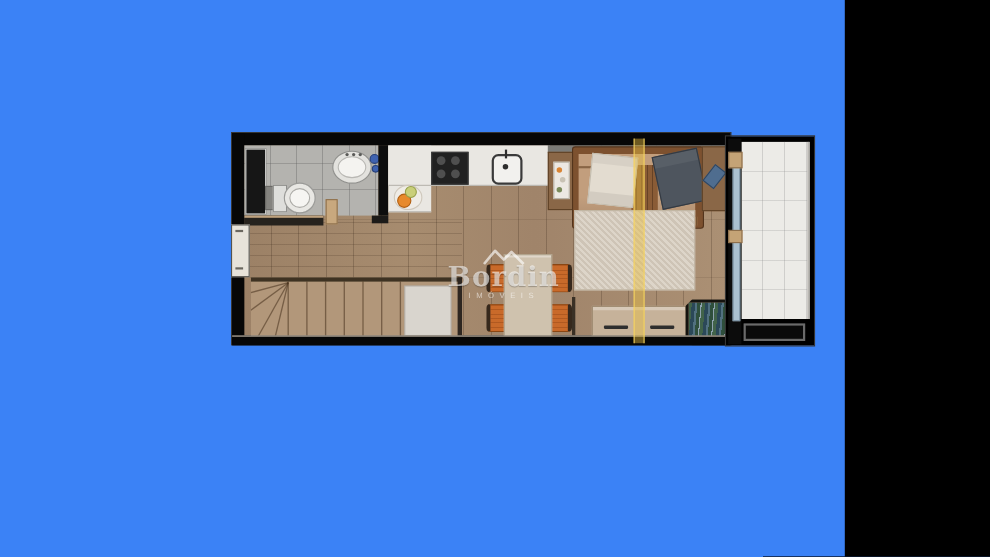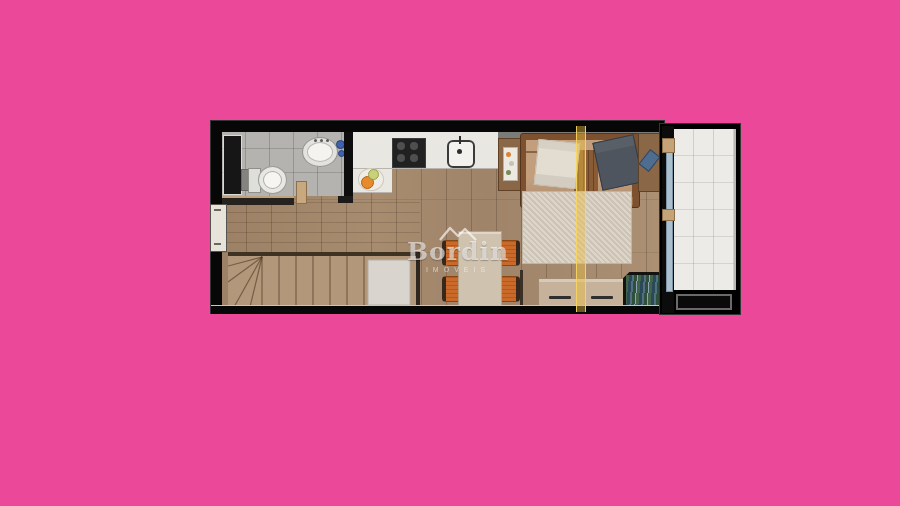--- a/index.html
+++ b/index.html
@@ -3,7 +3,7 @@
 <meta charset="utf-8">
 <style>
   html,body{margin:0;padding:0;background:#000;}
-  #stage{position:relative;width:900px;height:506px;background:#ec4899;overflow:hidden;
+  #stage{position:relative;width:768px;height:506px;background:#3b82f6;overflow:hidden;
          font-family:"Liberation Sans",sans-serif;}
   .abs{position:absolute;}
 

